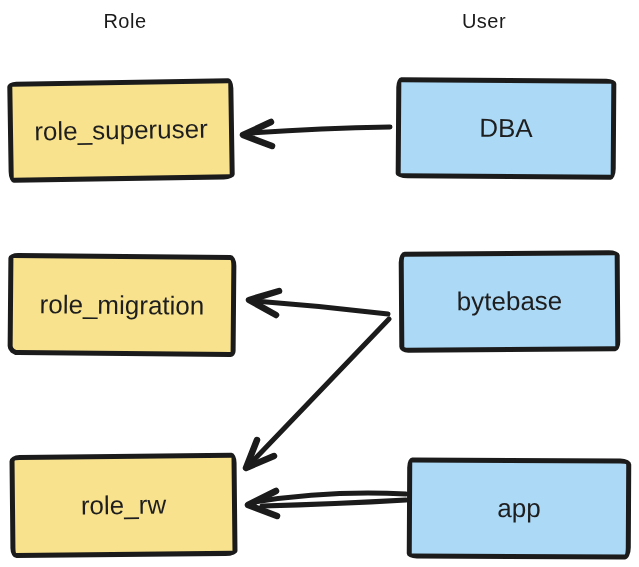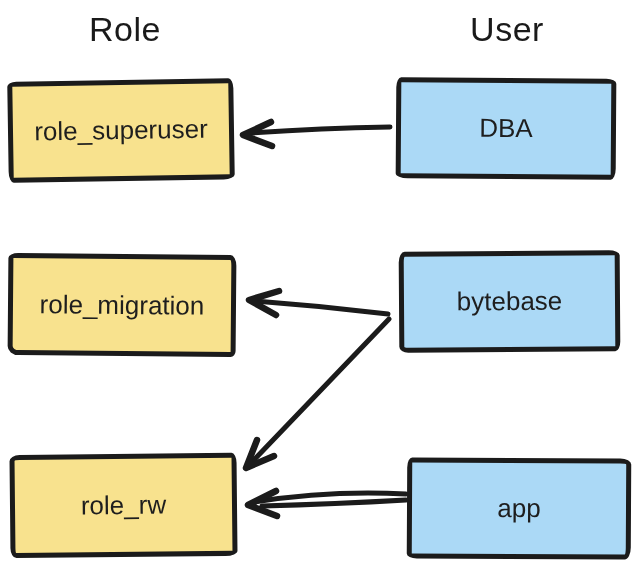--- a/index.html
+++ b/index.html
@@ -18,7 +18,7 @@
   .heading {
     position: absolute;
     text-align: center;
-    font-size: 34px;
+    font-size: 20px;
     font-weight: 500;
     color: #1a1a1a;
     letter-spacing: 0.5px;

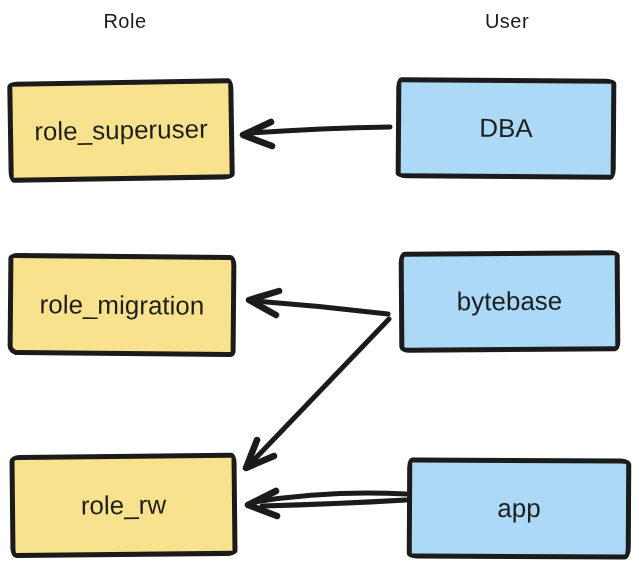--- a/index.html
+++ b/index.html
@@ -24,7 +24,7 @@
     letter-spacing: 0.5px;
   }
   #heading-role { left: 25px; top: 10px; width: 200px; }
-  #heading-user { left: 407px; top: 10px; width: 200px; }
+  #heading-user { left: 384px; top: 10px; width: 200px; }
 
   .node {
     position: absolute;

